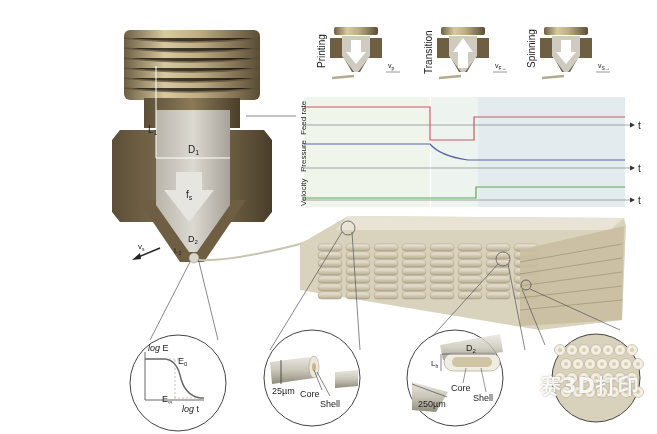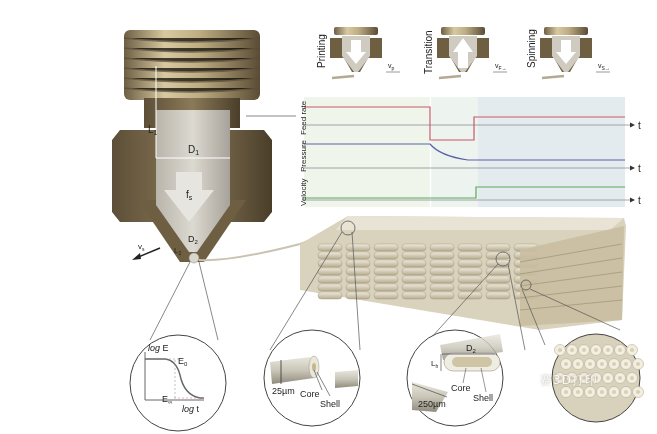--- a/index.html
+++ b/index.html
@@ -8,7 +8,7 @@
   #canvas { position: absolute; left: 0; top: 0; width: 657px; height: 434px; }
   .lbl { font-family: "Liberation Sans", sans-serif; fill: #222; }
   .wm { position: absolute; left: 540px; top: 372px; font-family: "DejaVu Sans", sans-serif;
-        font-weight: normal; font-size: 12px; color: rgba(255,255,255,0.9);
+        font-weight: bold; font-size: 21px; color: rgba(255,255,255,0.9);
         text-shadow: 0 0 2px rgba(120,110,90,0.6); letter-spacing: 1px; }
 </style>
 </head>

